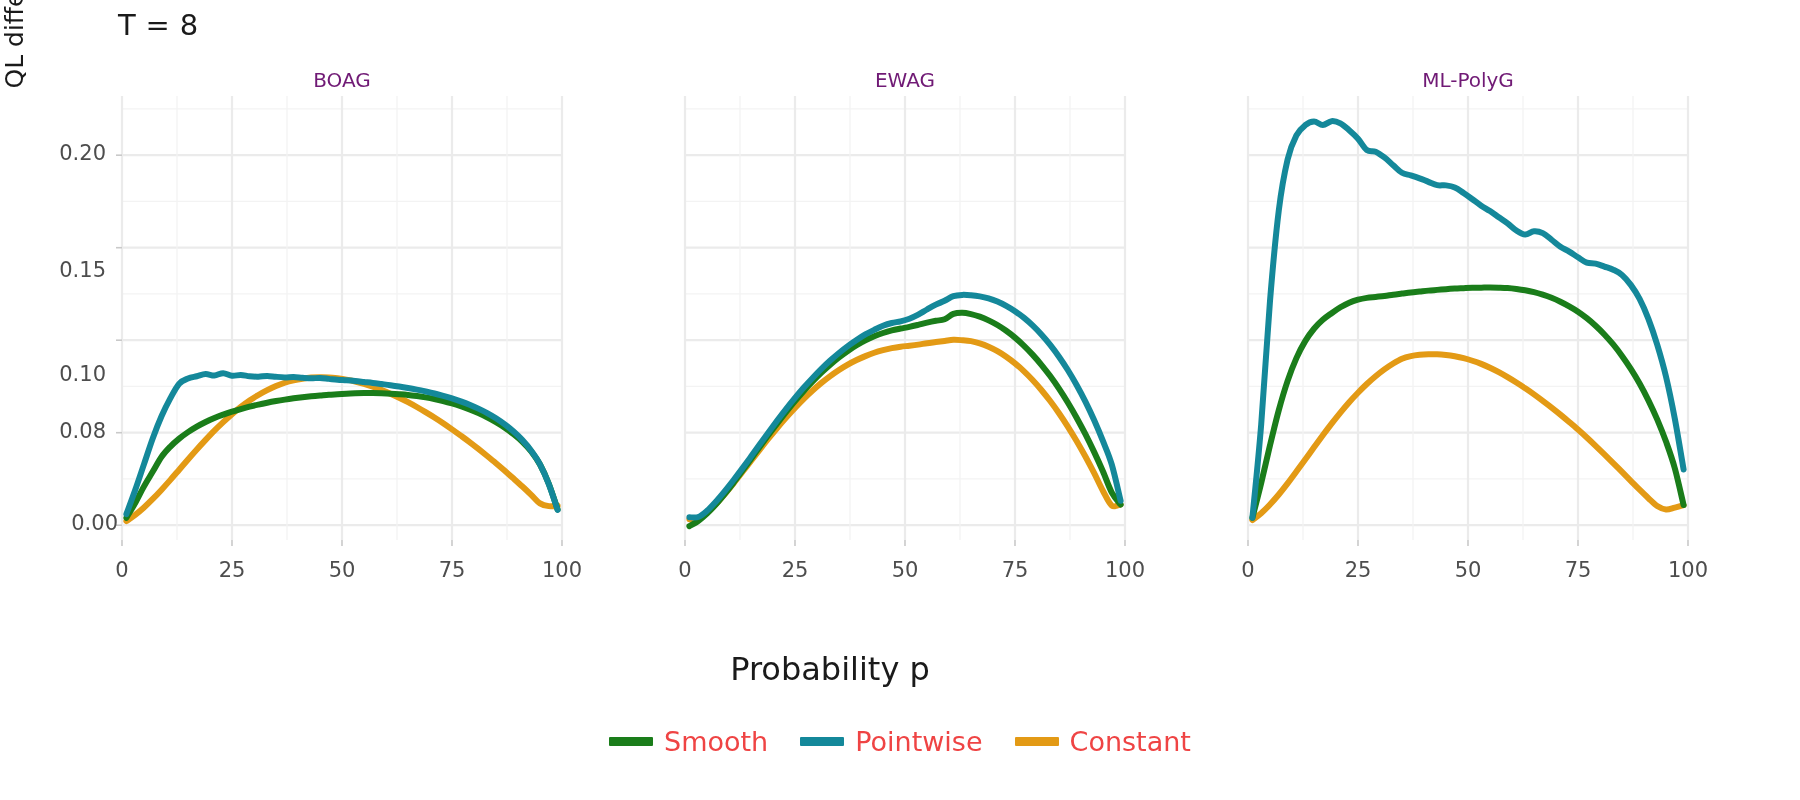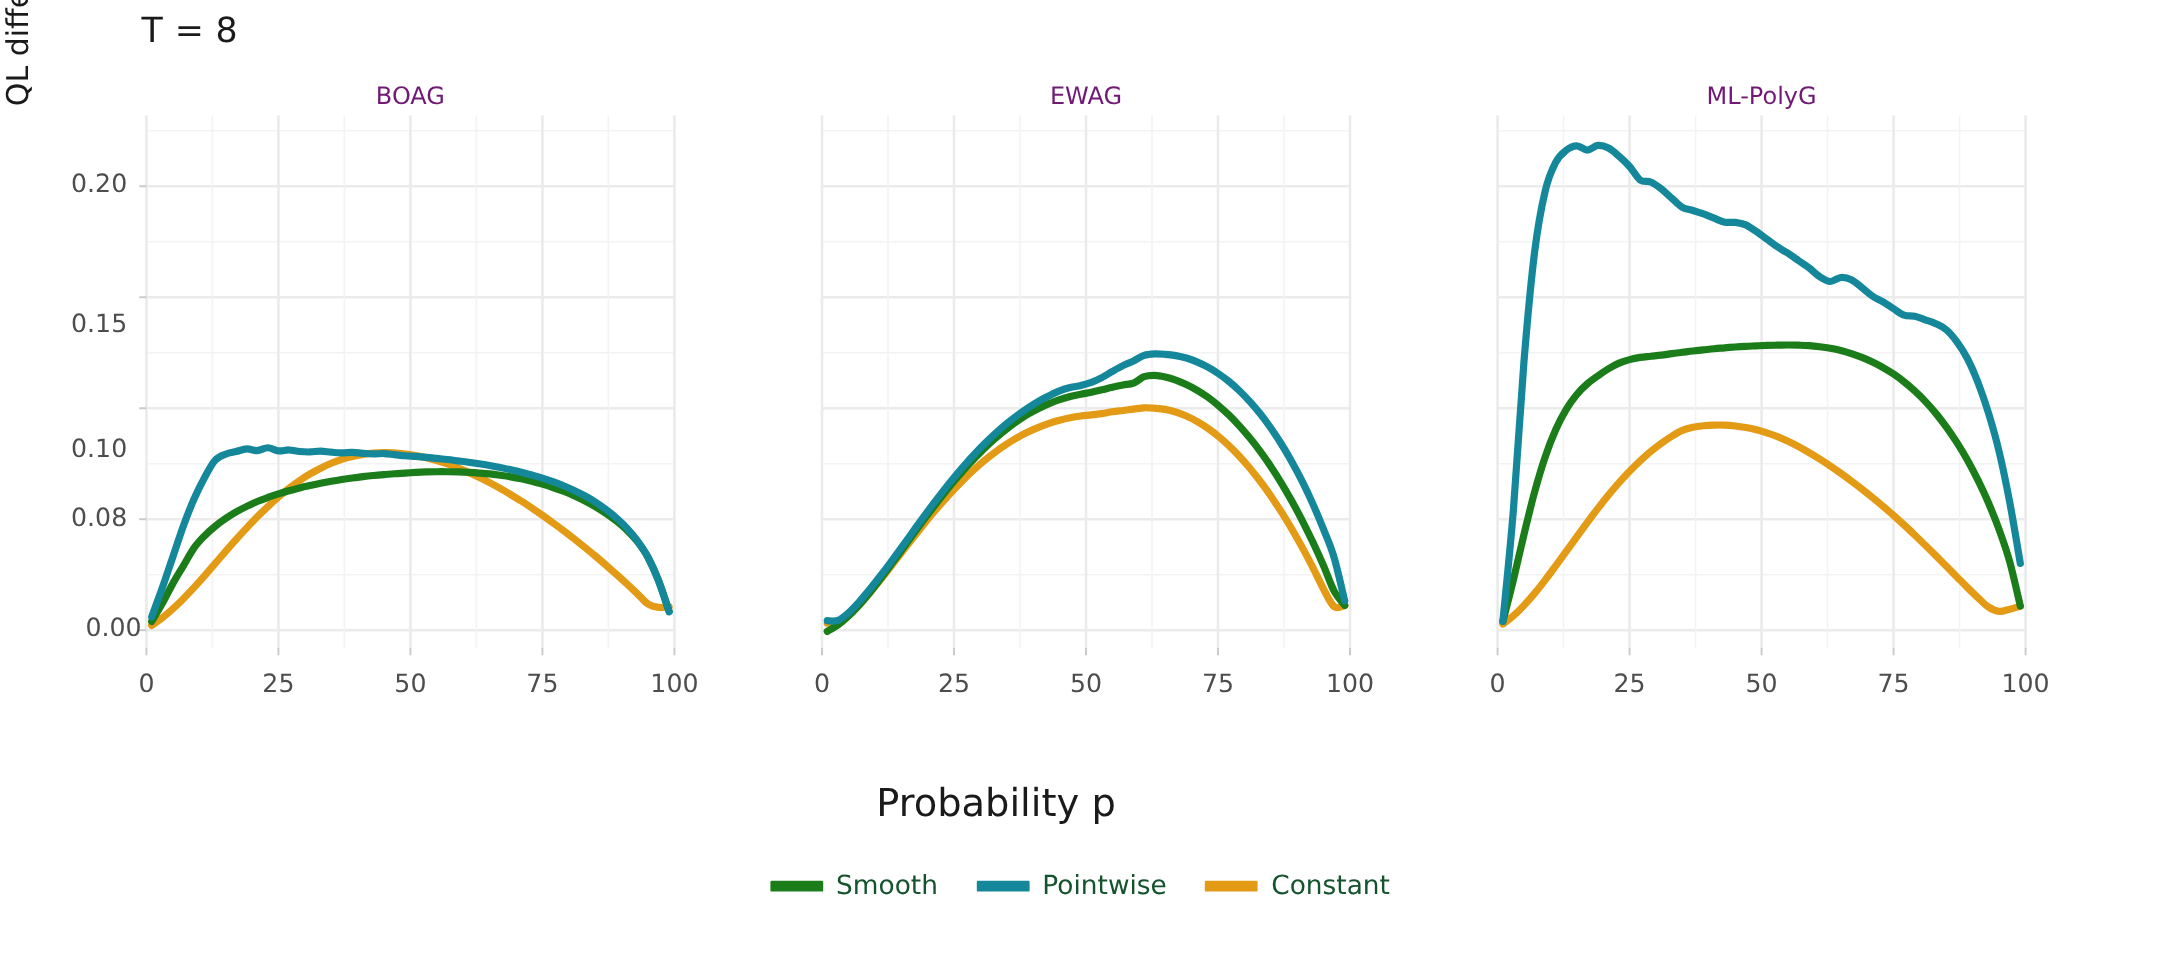--- a/index.html
+++ b/index.html
@@ -43,7 +43,7 @@
   }
   .legend-item{display:flex;align-items:center;gap:11px;margin:0 16px;}
   .legend-key{width:44px;height:9px;border-radius:1px;display:block;}
-  .legend-text{font-size:22px;color:#14532d;white-space:nowrap;}
+  .legend-text{font-size:27px;color:#ef4444;white-space:nowrap;}
   svg.panel-svg{position:absolute;top:0;left:0;overflow:visible;}
   .grid-major{stroke:#ebebeb;stroke-width:2.2;}
   .grid-minor{stroke:#f3f3f3;stroke-width:1.3;}

